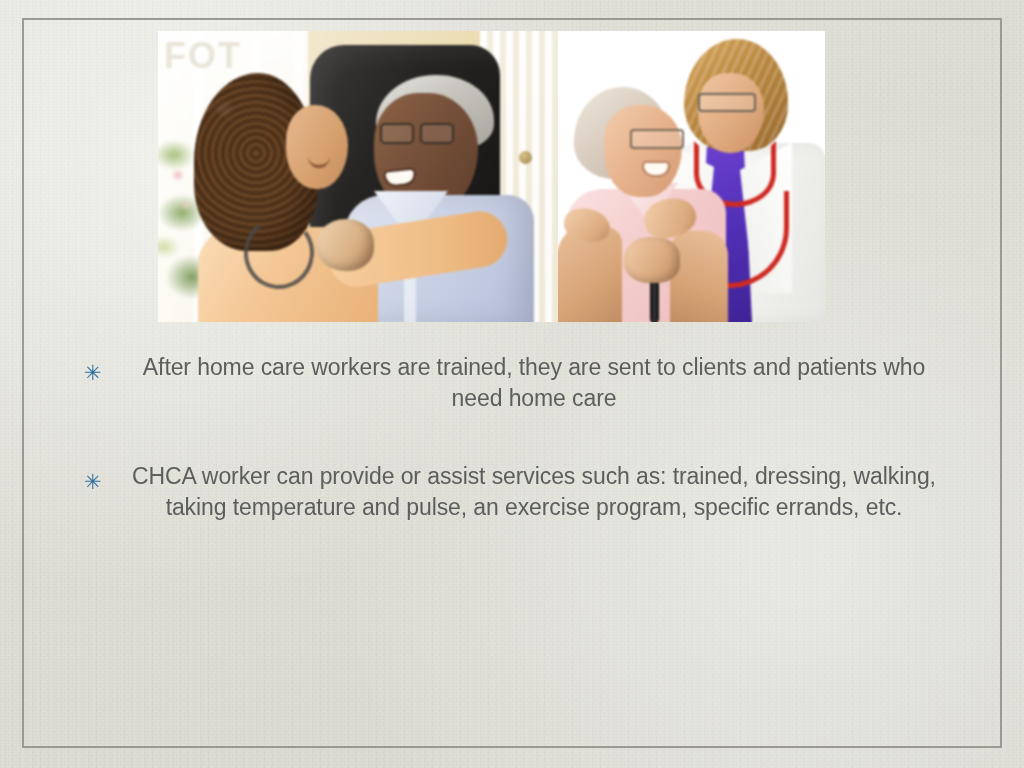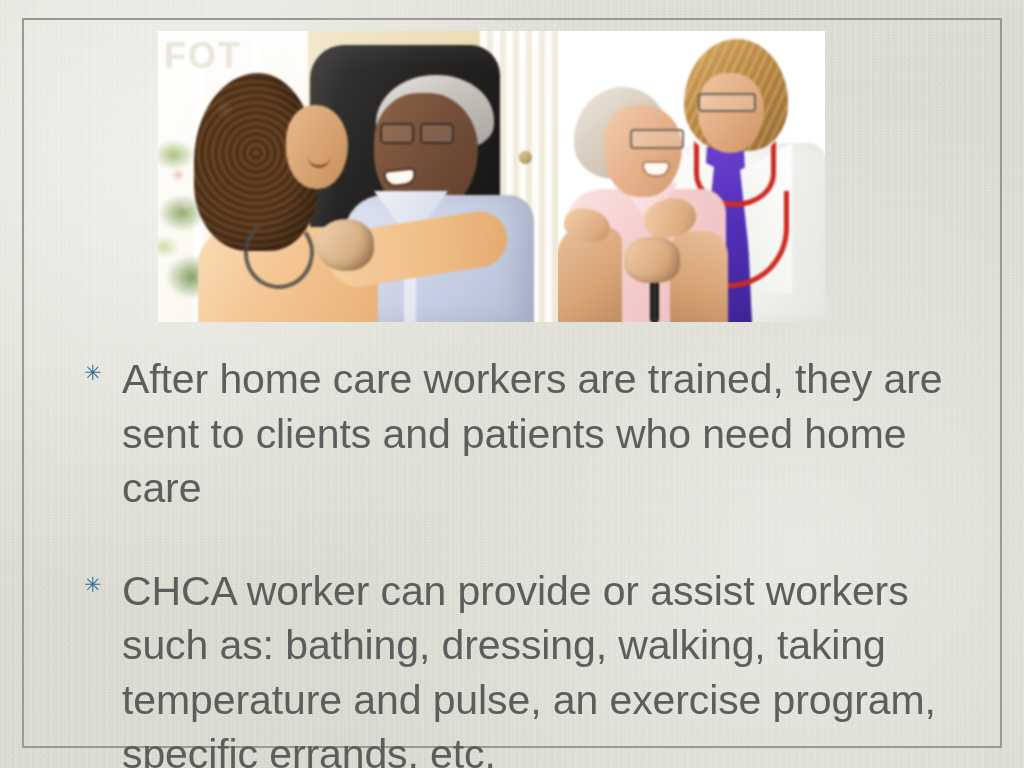--- a/index.html
+++ b/index.html
@@ -414,9 +414,10 @@
   .bullet-text {
     flex: 1 1 auto;
     color: #5d5d5d;
-    font-size: 41px;
+    font-size: 23px;
     line-height: 1.33;
     letter-spacing: -0.1px;
+    text-align: center;
   }
 </style>
 </head>

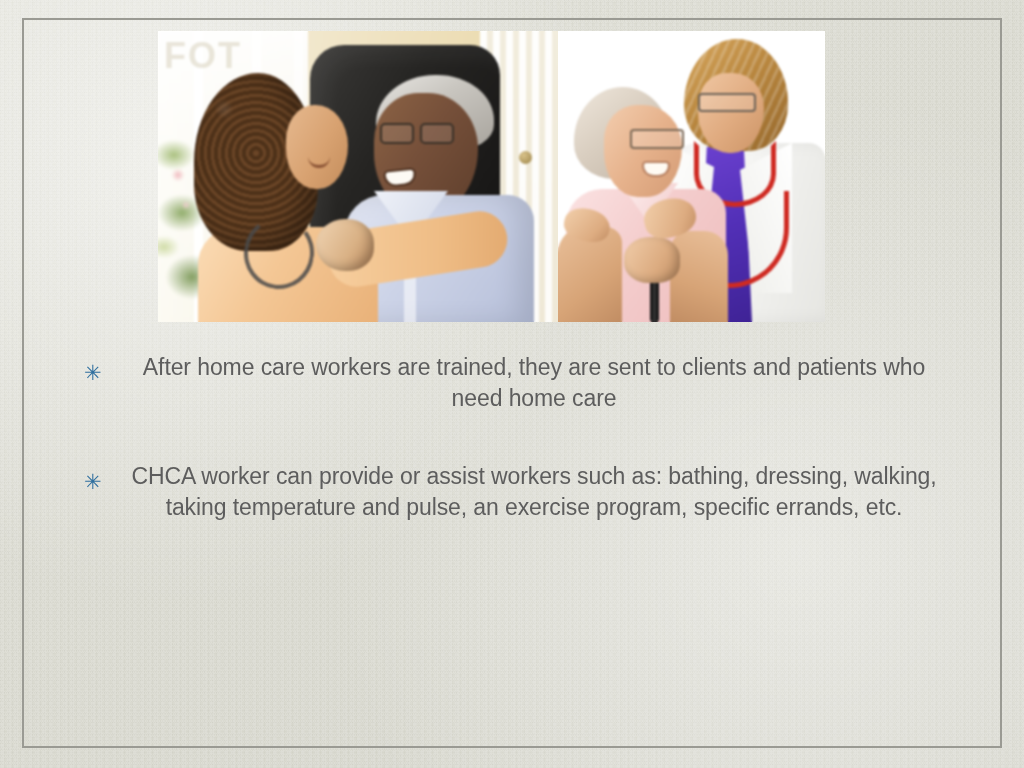--- a/index.html
+++ b/index.html
@@ -495,7 +495,7 @@
 
     <div class="bullet-row">
       <div class="bullet-mark">✳</div>
-      <div class="bullet-text">CHCA worker can provide or assist workers such as: bathing, dressing, walking, taking temperature and pulse, an exercise program, specific errands, etc.</div>
+      <div class="bullet-text">CHCA worker can provide or assist services such as: trained, dressing, walking, taking temperature and pulse, an exercise program, specific errands, etc.</div>
     </div>
 
   </div>

